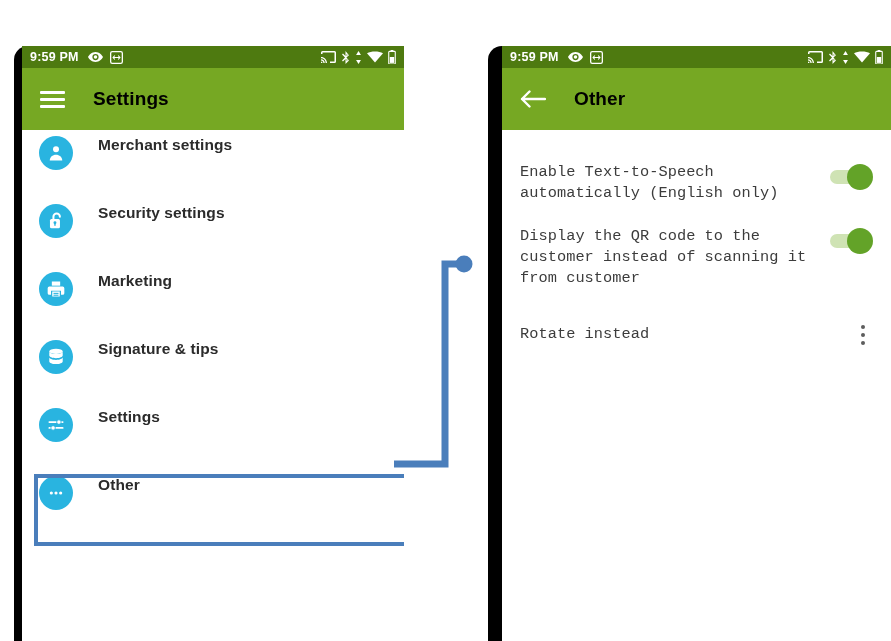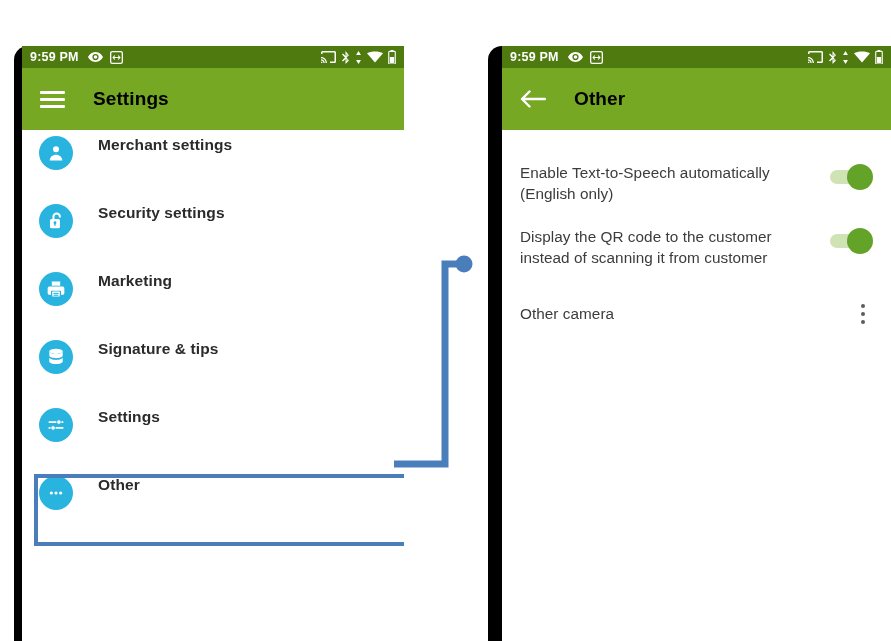--- a/index.html
+++ b/index.html
@@ -172,6 +172,7 @@
     min-height: 62px;
     box-sizing: border-box;
     cursor: pointer;
+    font-family: Liberation Mono, monospace;
   }
   .other-row.r1 { padding-top: 20px; }
   .other-row.r2 { padding-top: 22px; }

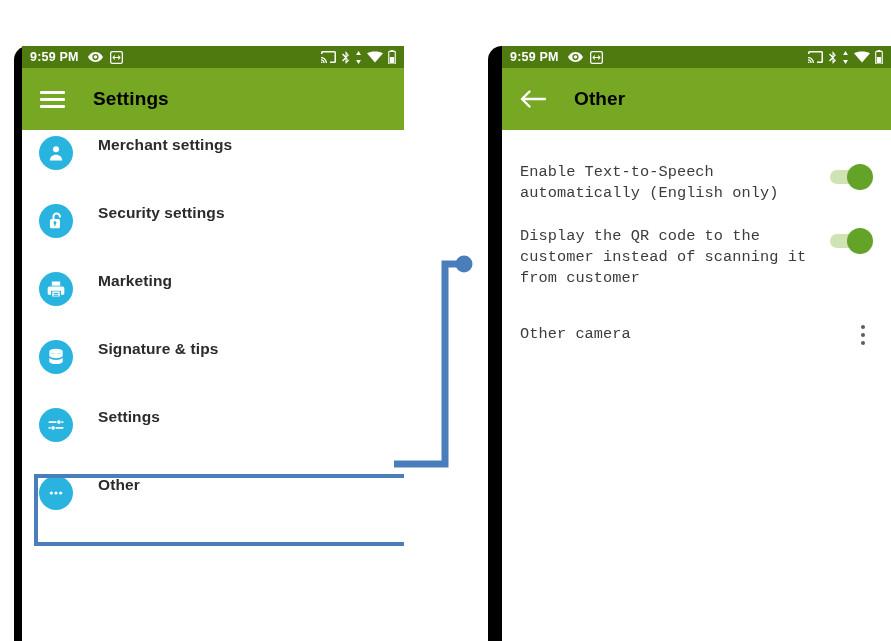--- a/index.html
+++ b/index.html
@@ -432,7 +432,7 @@
       </div>
 
       <div class="other-row r3">
-        <div class="other-text">Other camera</div>
+        <div class="other-text">Rotate instead</div>
         <div class="other-ctl">
           <div class="overflow-dots">
             <i></i>

